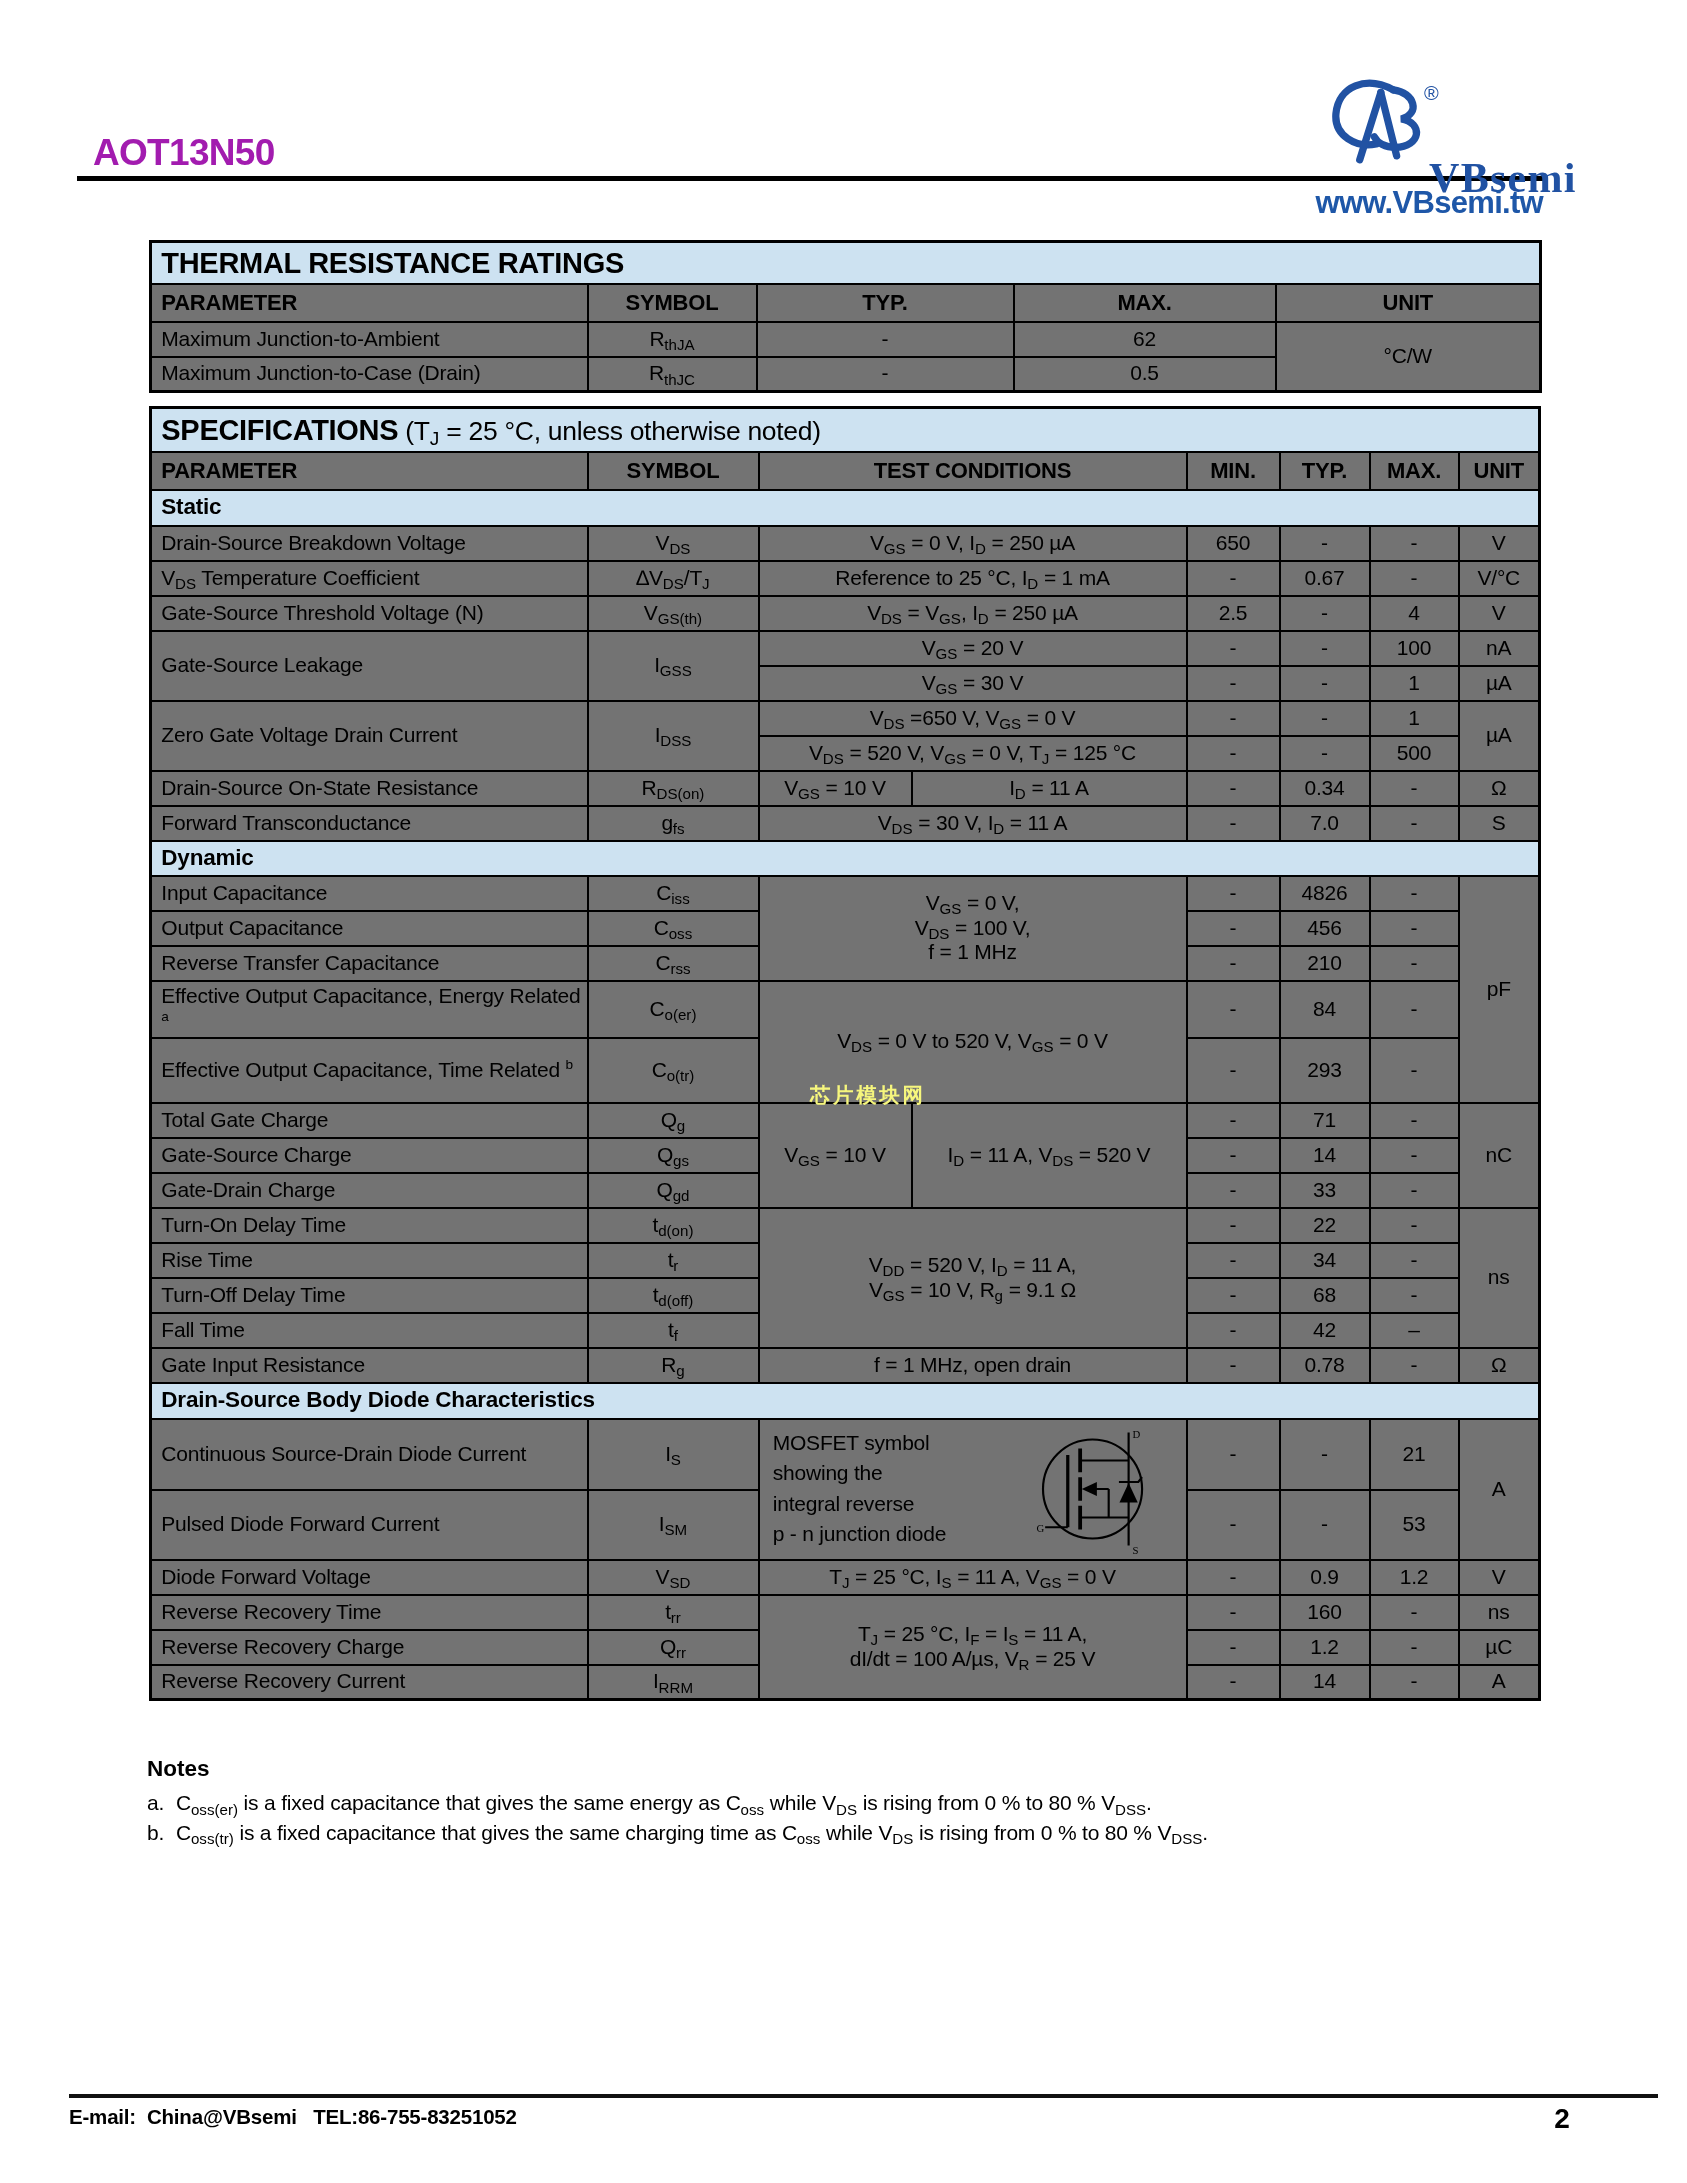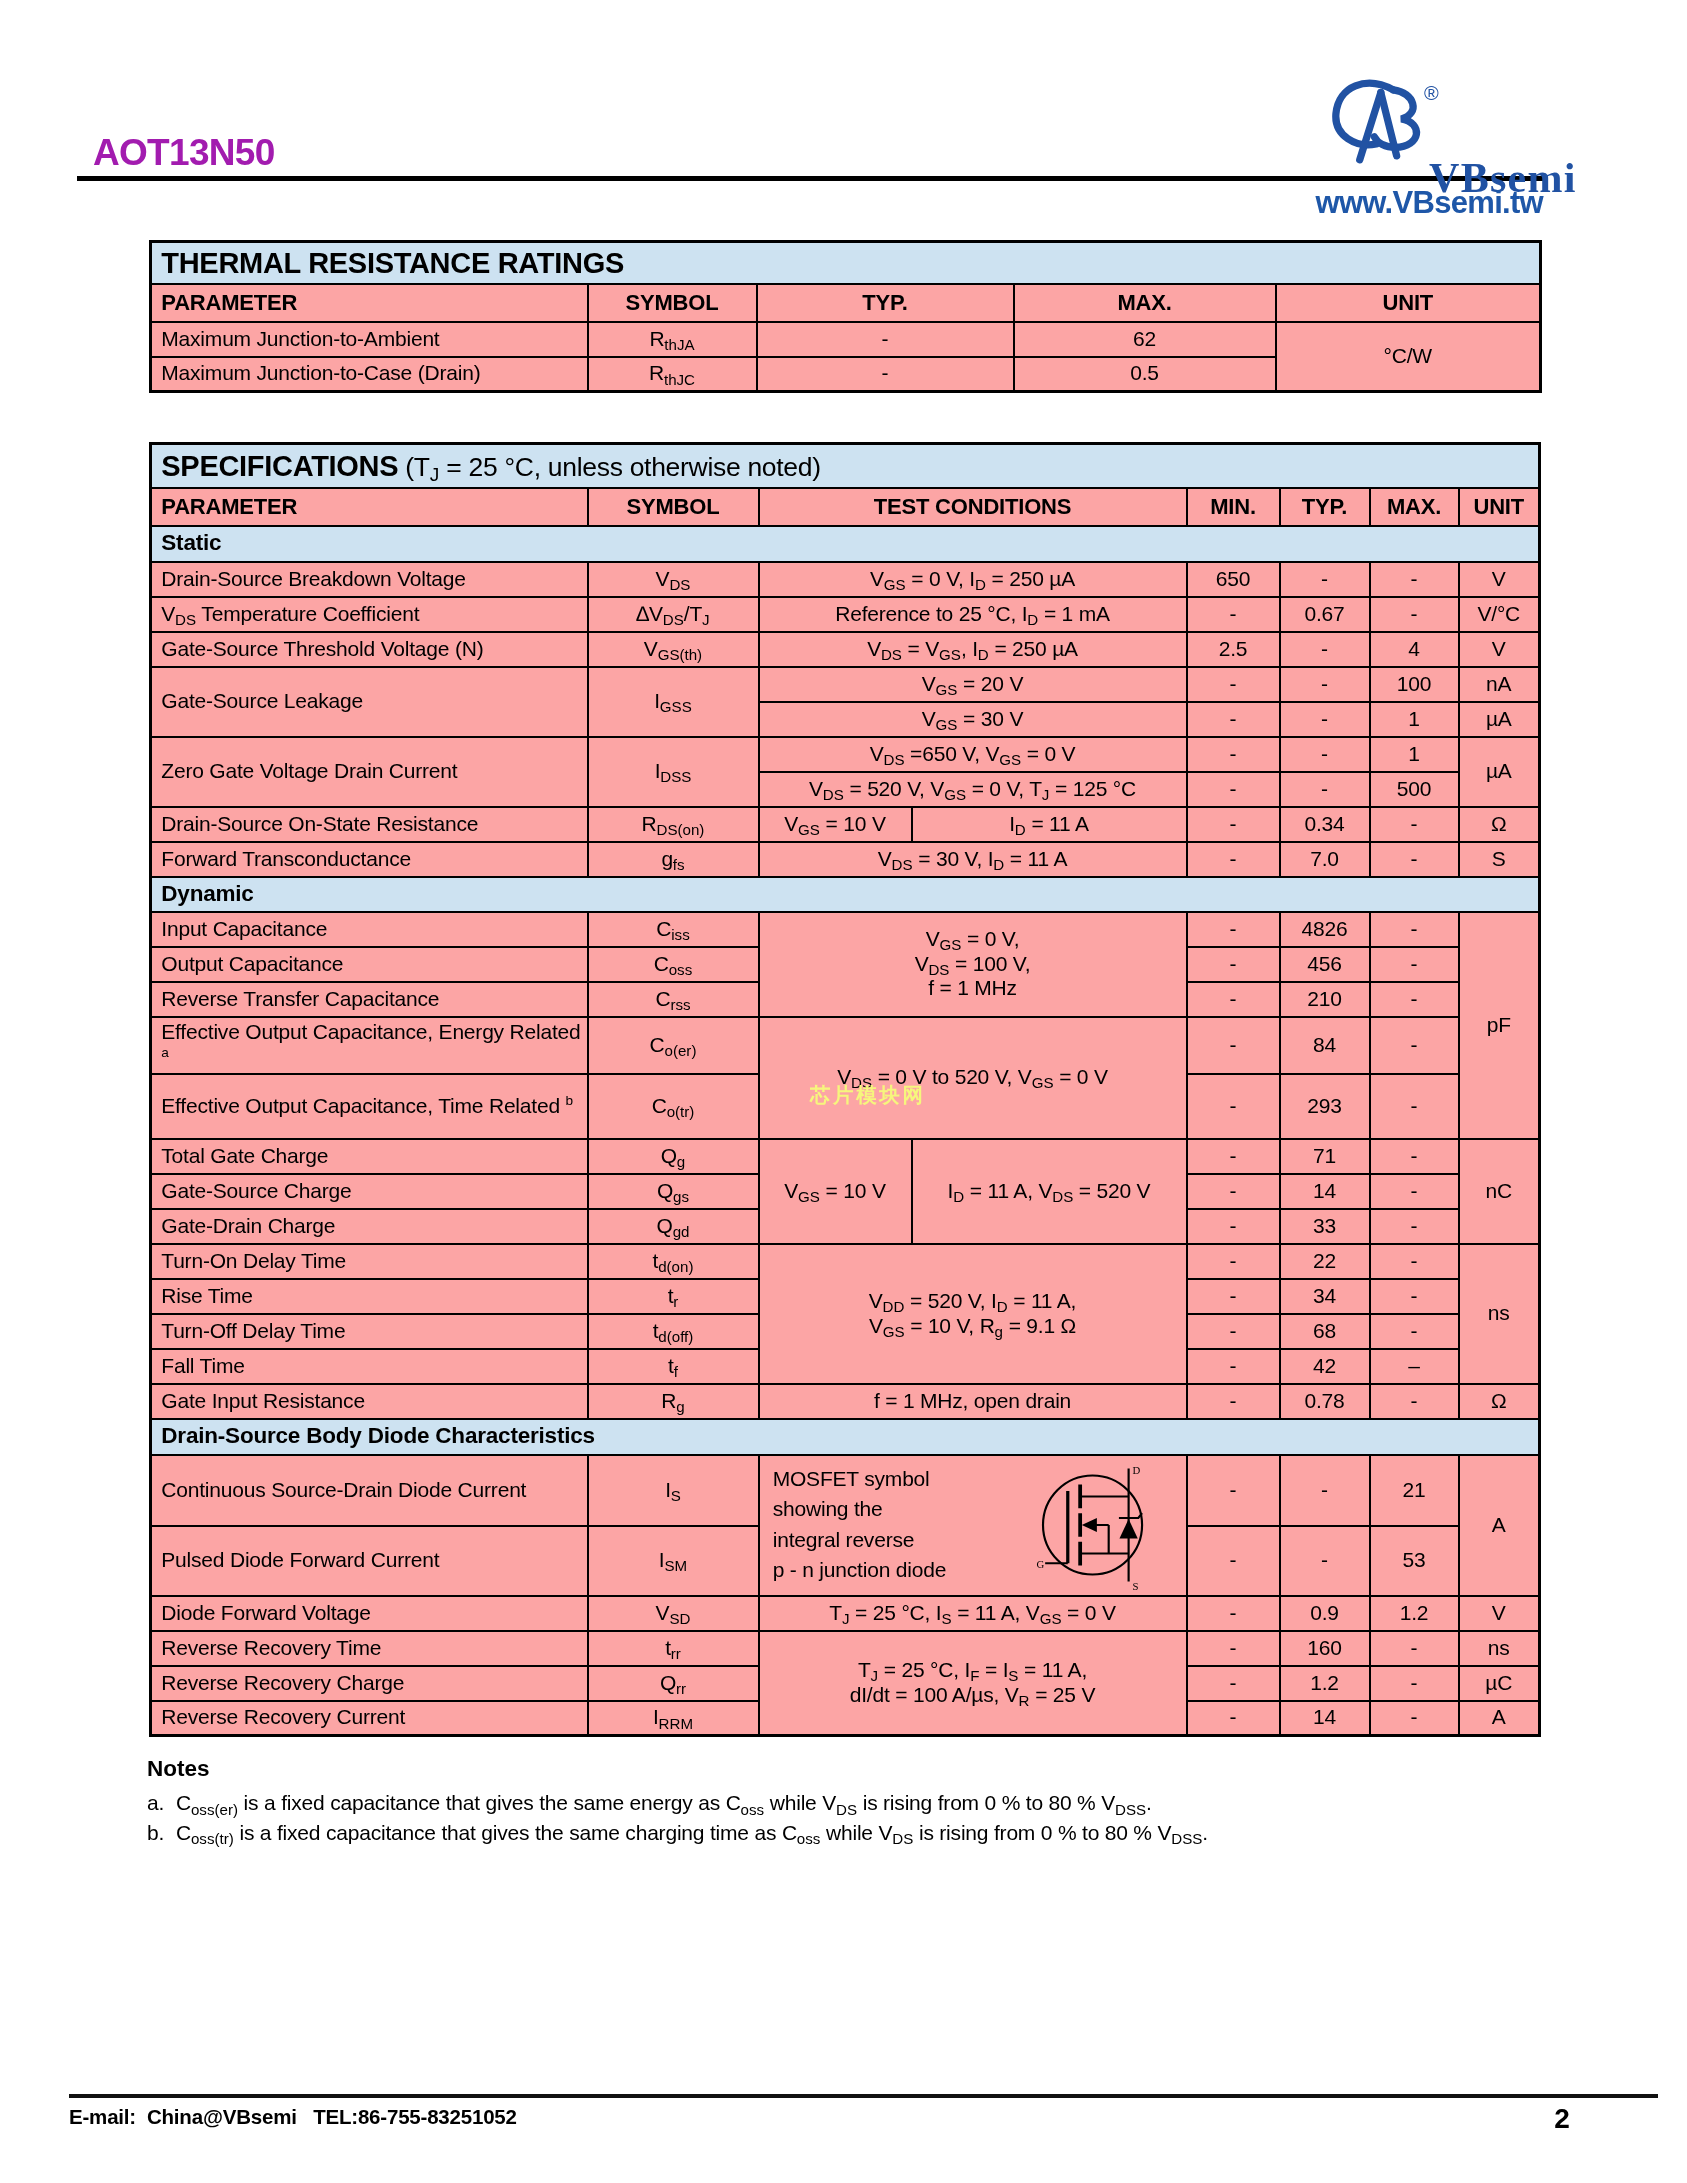--- a/index.html
+++ b/index.html
@@ -20,7 +20,7 @@
 
   
   table.sheet{border-collapse:collapse;table-layout:fixed;position:absolute;left:149px;
-              width:1389px;background:#fca5a5;border:3.3px solid #000;}
+              width:1389px;background:#737373;border:3.3px solid #000;}
   .sheet td,.sheet th{border:2px solid #000;font-size:21px;text-align:center;
               vertical-align:middle;padding:0;line-height:1.18;letter-spacing:-0.2px;}
   .sheet th{font-weight:bold;font-size:22px;}

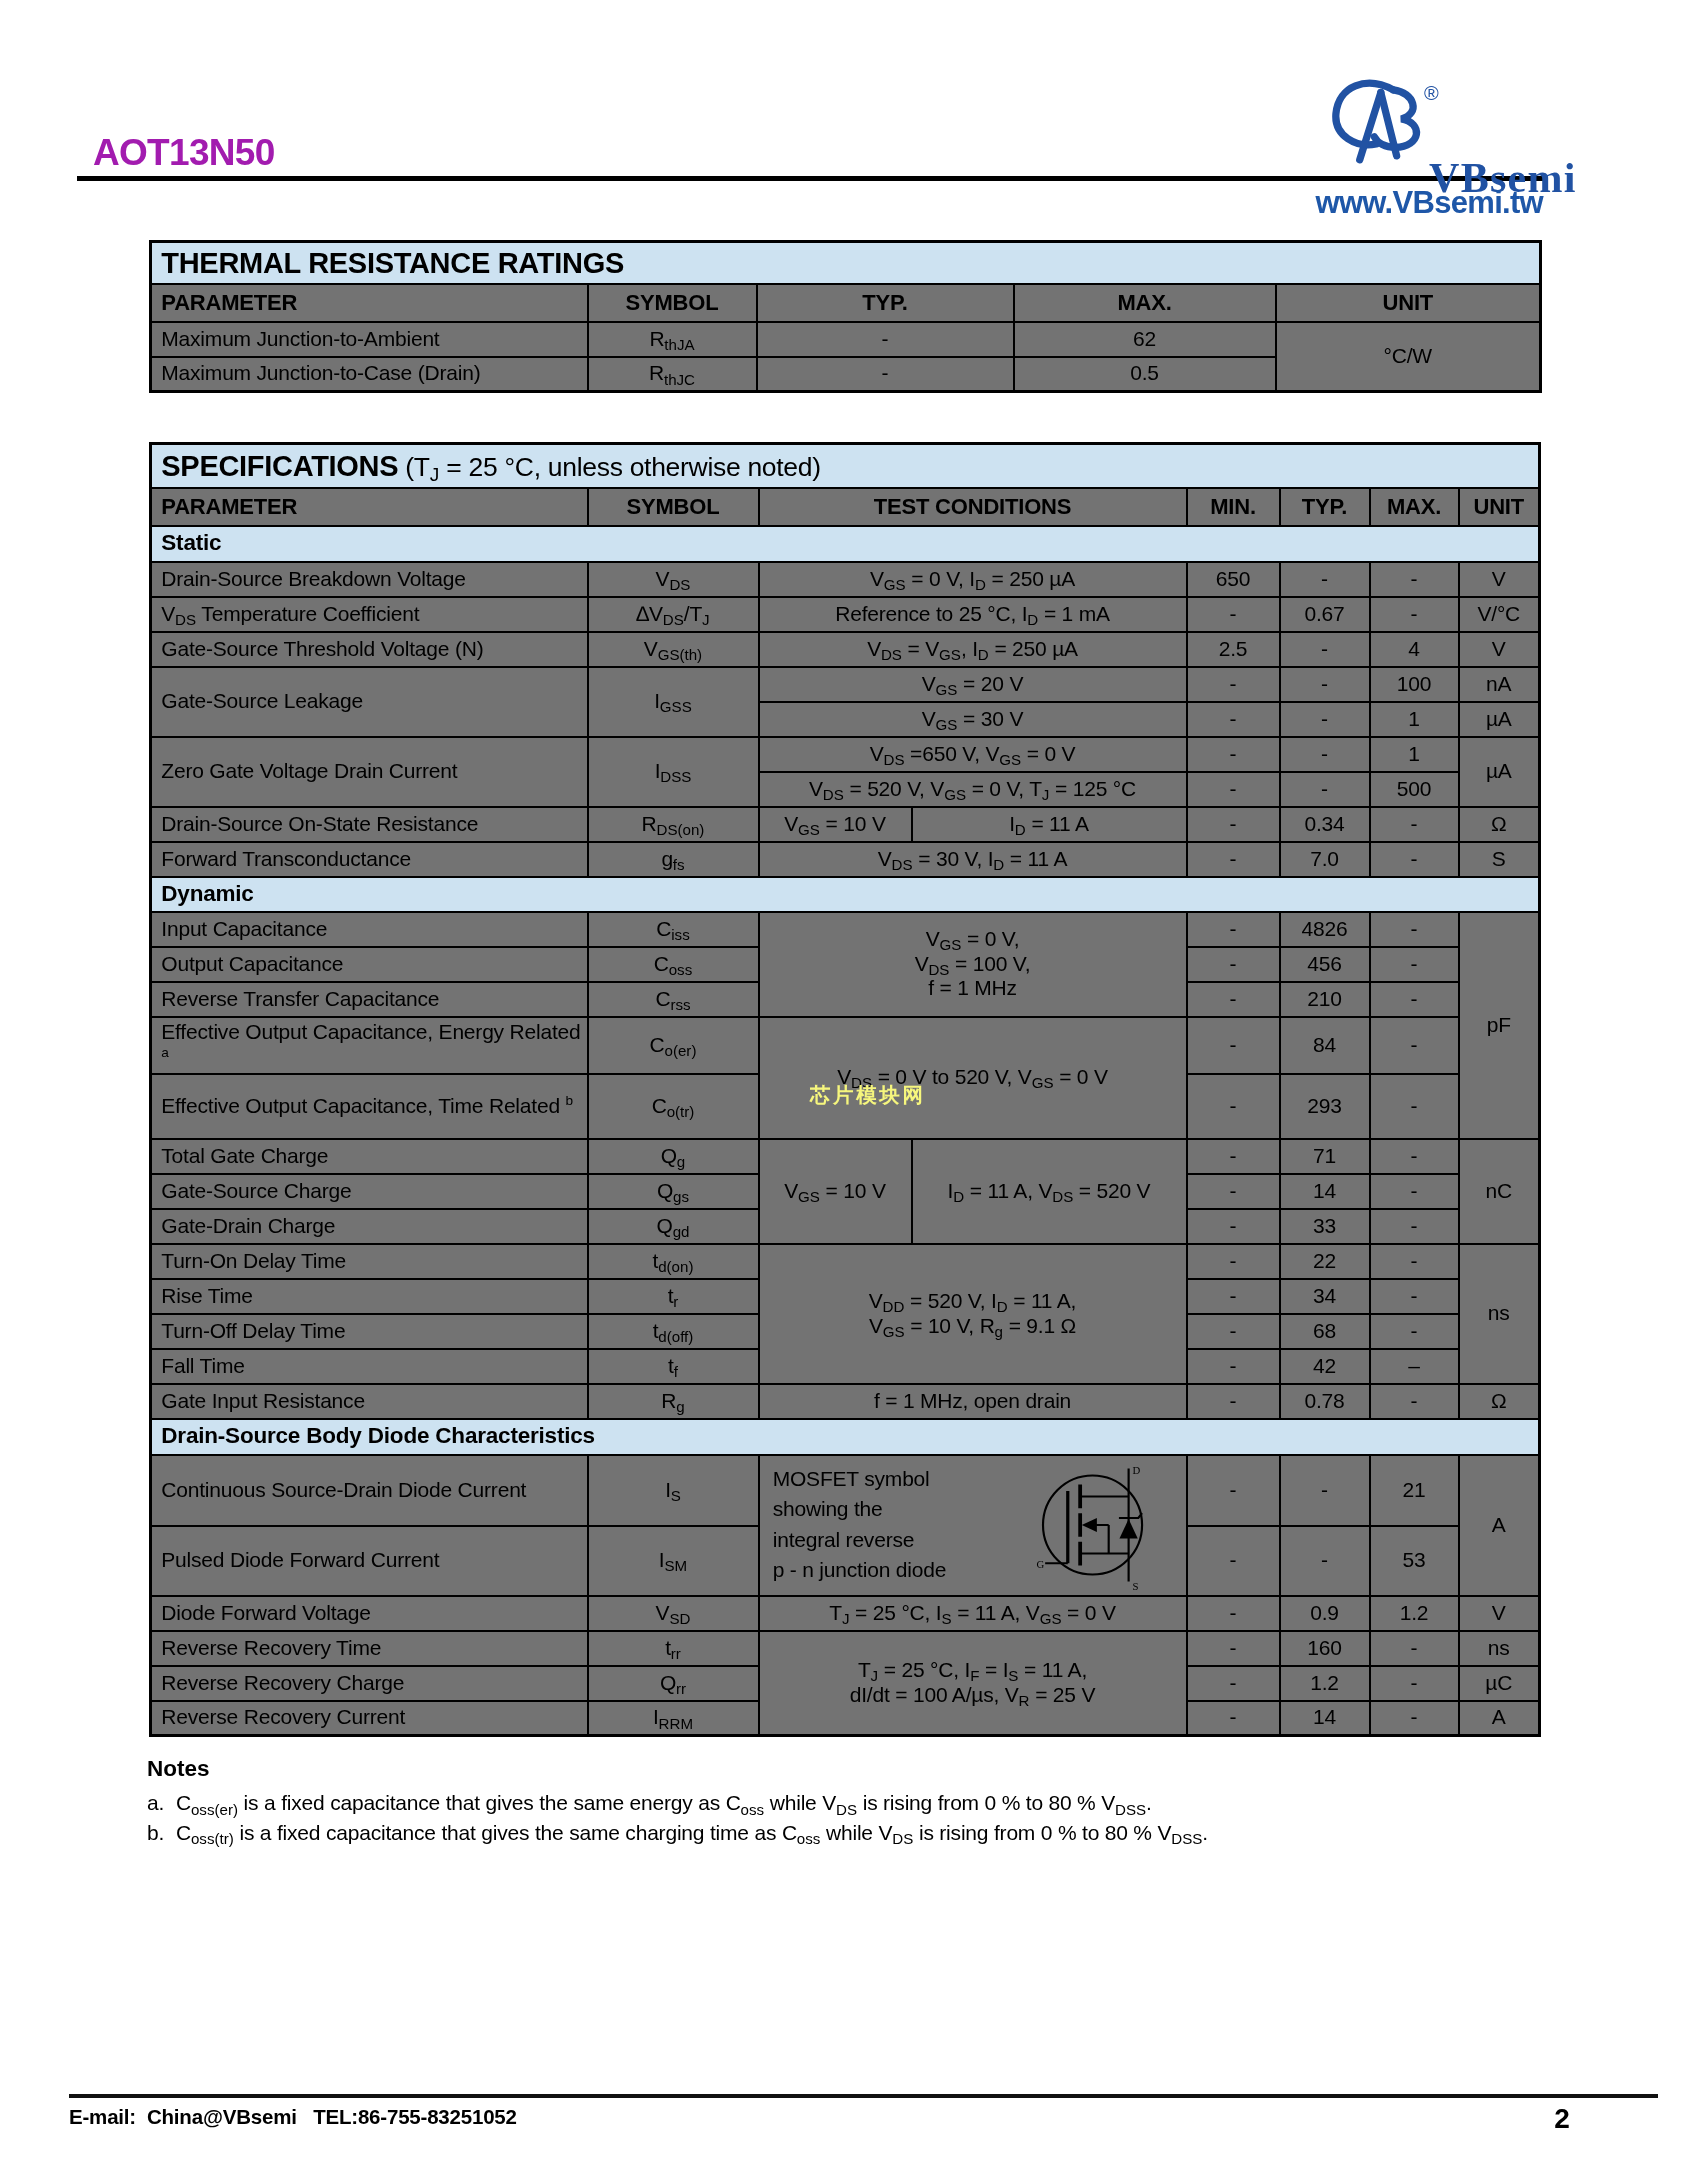--- a/index.html
+++ b/index.html
@@ -115,7 +115,7 @@
   </tbody>
     </table>
 
-  <table class="sheet" style="top:442px;">
+  <table class="sheet" style="top:406px;">
     <colgroup>
         <col style="width:437px">
         <col style="width:171px">

